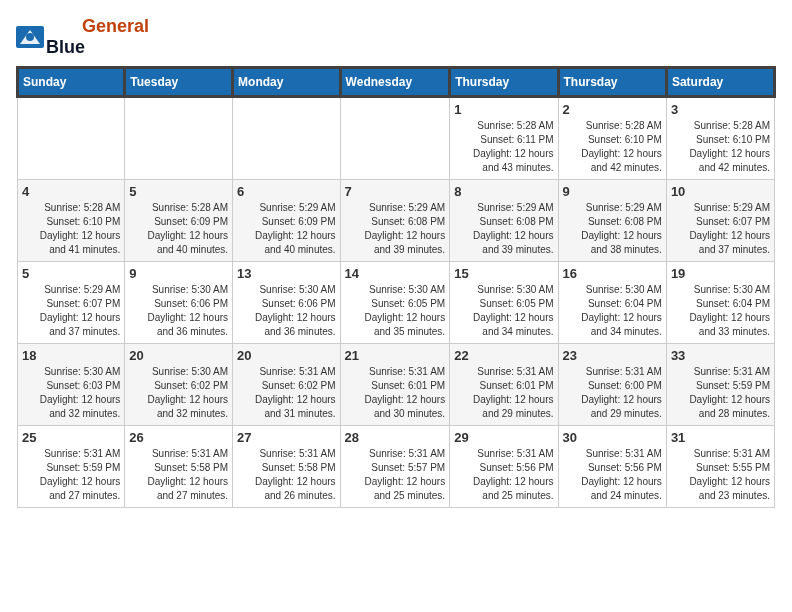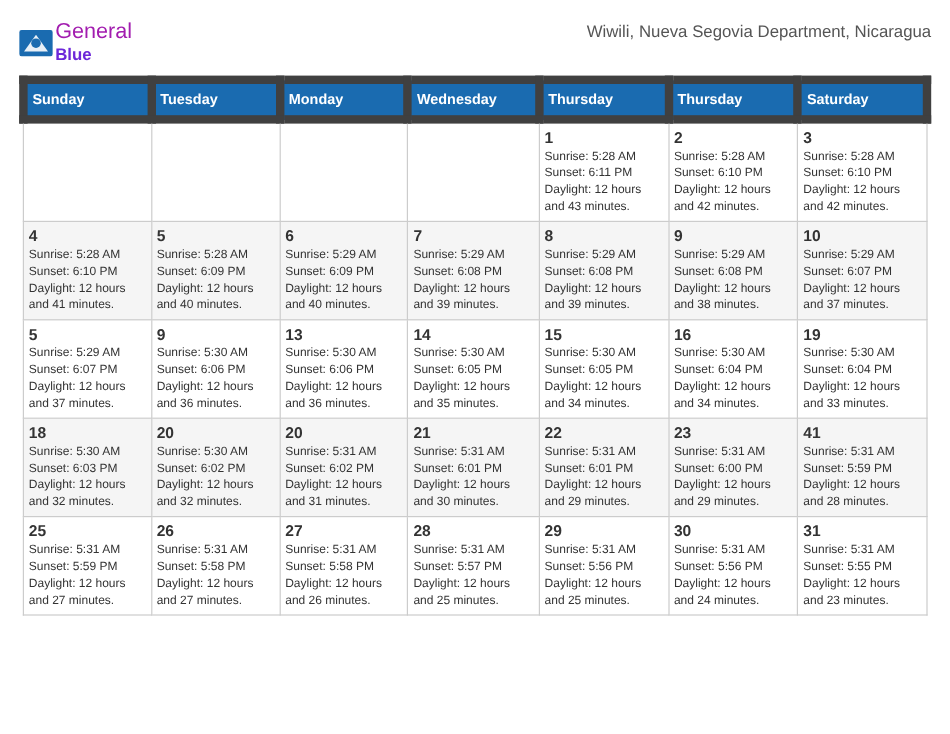--- a/index.html
+++ b/index.html
@@ -6,7 +6,7 @@
     body { font-family: Arial, sans-serif; background: #fff; width: 792px; min-height: 612px; padding: 16px; }
     .header { display: flex; justify-content: space-between; align-items: flex-start; margin-bottom: 4px; }
     .logo { display: flex; flex-direction: column; align-items: flex-start; }
-    .logo-text-general { font-size: 18px; font-weight: normal; color: #a21caf; }
+    .logo-text-general { font-size: 18px; font-weight: bold; color: #c2410c; margin-left: 36px; }
     .logo-text-blue { font-size: 14px; font-weight: bold; color: #6d28d9; }
     .logo-row { display: flex; align-items: center; gap: 2px; }
     .title-area { text-align: right; }

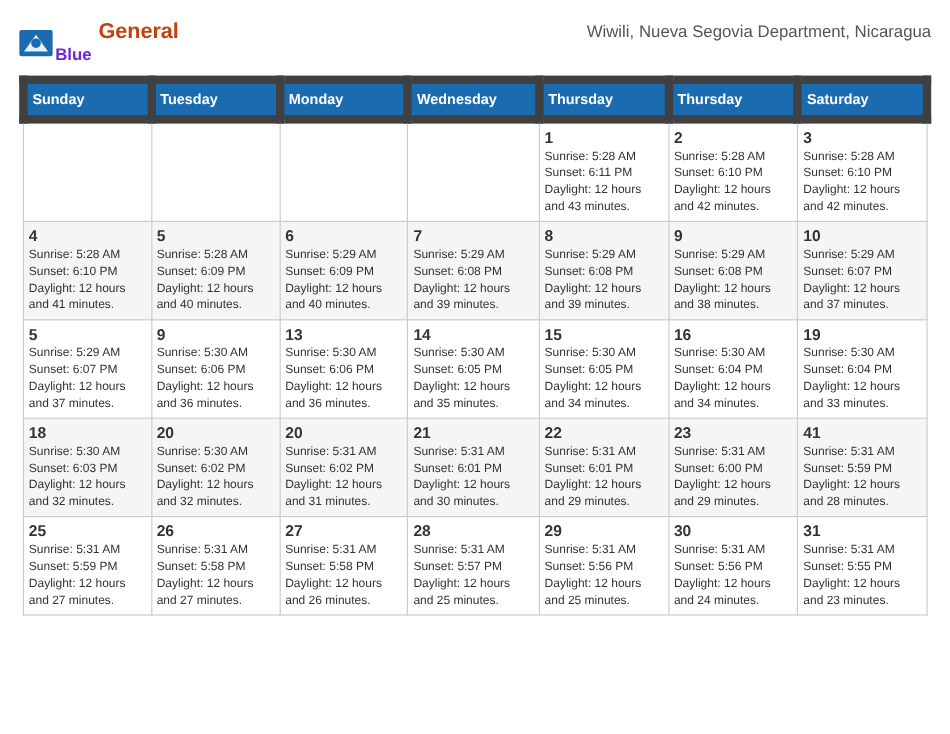--- a/index.html
+++ b/index.html
@@ -41,7 +41,6 @@
       </div>
     </div>
     <div class="title-area">
-      <div class="location">Wiwili, Nueva Segovia Department, Nicaragua</div>
     </div>
   </div>
 

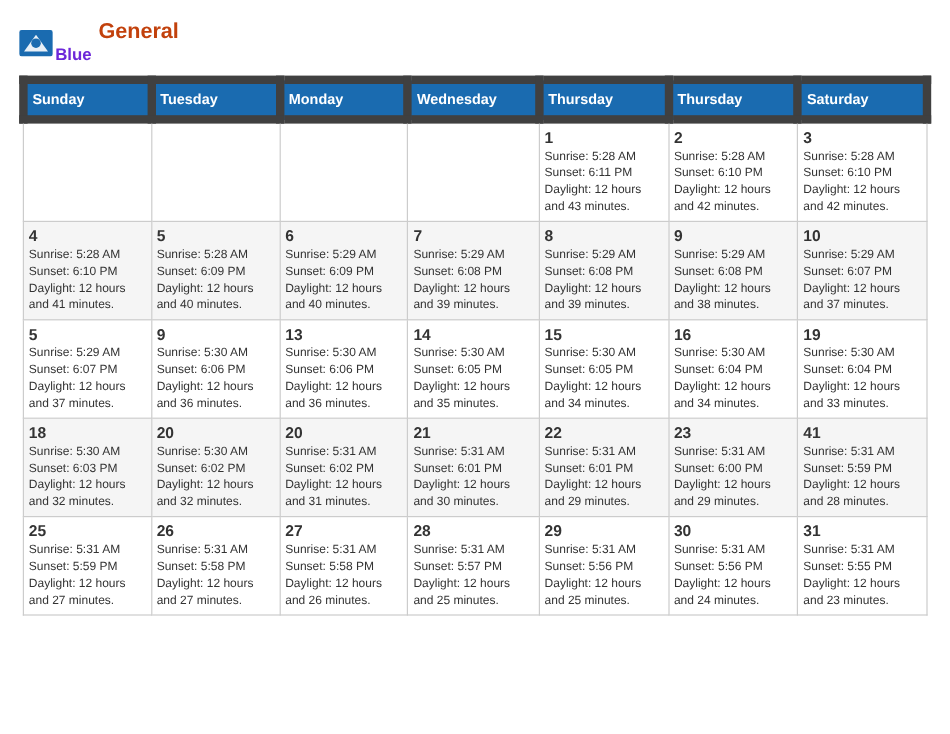--- a/index.html
+++ b/index.html
@@ -7,7 +7,7 @@
     .header { display: flex; justify-content: space-between; align-items: flex-start; margin-bottom: 4px; }
     .logo { display: flex; flex-direction: column; align-items: flex-start; }
     .logo-text-general { font-size: 18px; font-weight: bold; color: #c2410c; margin-left: 36px; }
-    .logo-text-blue { font-size: 14px; font-weight: bold; color: #6d28d9; }
+    .logo-text-blue { font-size: 18px; font-weight: bold; color: #0f172a; }
     .logo-row { display: flex; align-items: center; gap: 2px; }
     .title-area { text-align: right; }
     .month-title { font-size: 36px; font-weight: bold; color: #333; }

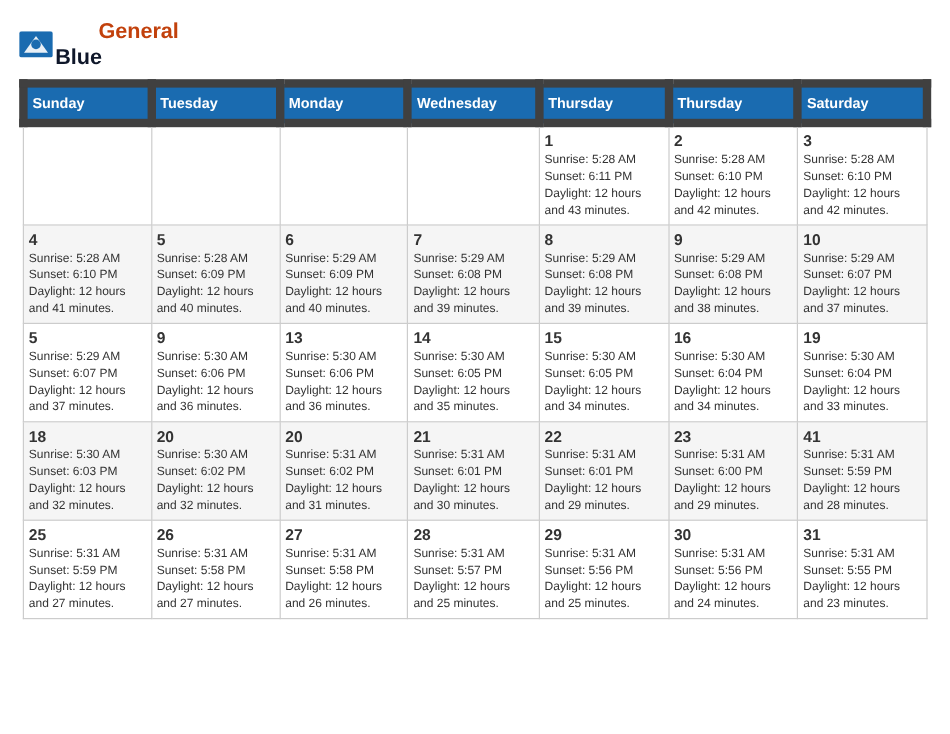--- a/index.html
+++ b/index.html
@@ -14,7 +14,7 @@
     .location { font-size: 14px; color: #555; margin-top: 2px; }
     table { width: 100%; border-collapse: collapse; margin-top: 8px; }
     thead tr { background-color: #1a6bb0; }
-    thead th { color: #fff; font-size: 12px; font-weight: bold; padding: 6px 4px; text-align: left; border: 7px solid #404040; }
+    thead th { color: #fff; font-size: 12px; font-weight: bold; padding: 6px 4px; text-align: left; border: 3px solid #404040; }
     tbody tr { vertical-align: top; }
     tbody td { border: 1px solid #ccc; padding: 4px; font-size: 10px; color: #333; width: 113px; min-height: 80px; background: #fff; }
     tbody tr:nth-child(even) td { background: #f5f5f5; }

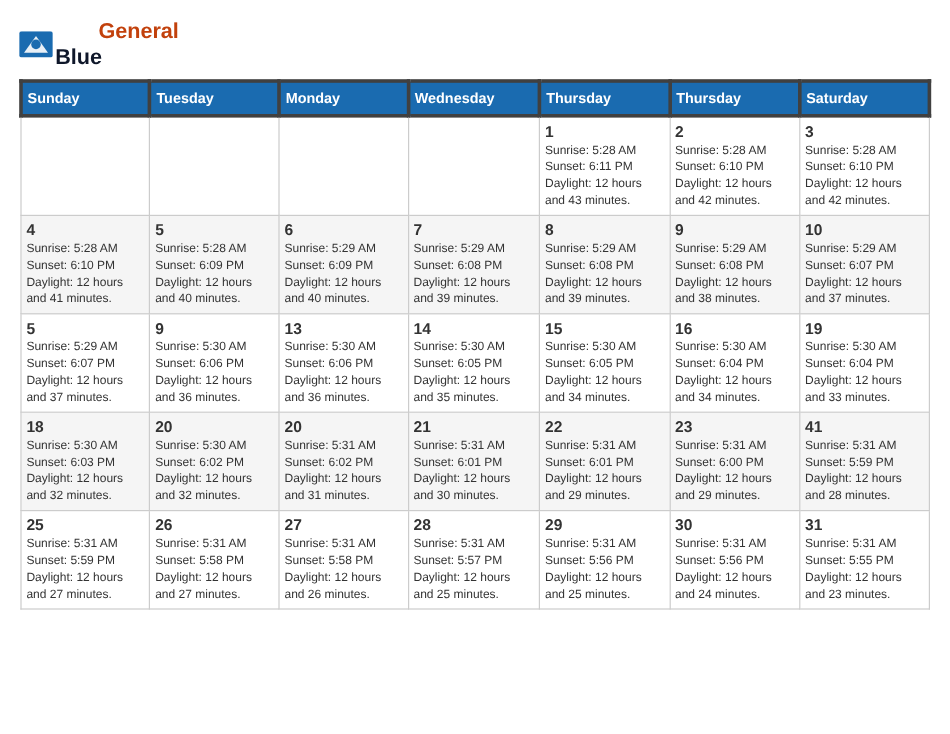--- a/index.html
+++ b/index.html
@@ -19,7 +19,7 @@
     tbody td { border: 1px solid #ccc; padding: 4px; font-size: 10px; color: #333; width: 113px; min-height: 80px; background: #fff; }
     tbody tr:nth-child(even) td { background: #f5f5f5; }
     .day-num { font-size: 13px; font-weight: bold; color: #333; display: block; margin-bottom: 2px; }
-    .day-detail { font-size: 10px; line-height: 1.4; color: #333; }
+    .day-detail { font-size: 10px; line-height: 1.4; color: #333; text-align: right; }
     .empty-cell { background: #fff !important; }
   </style>
 </head>

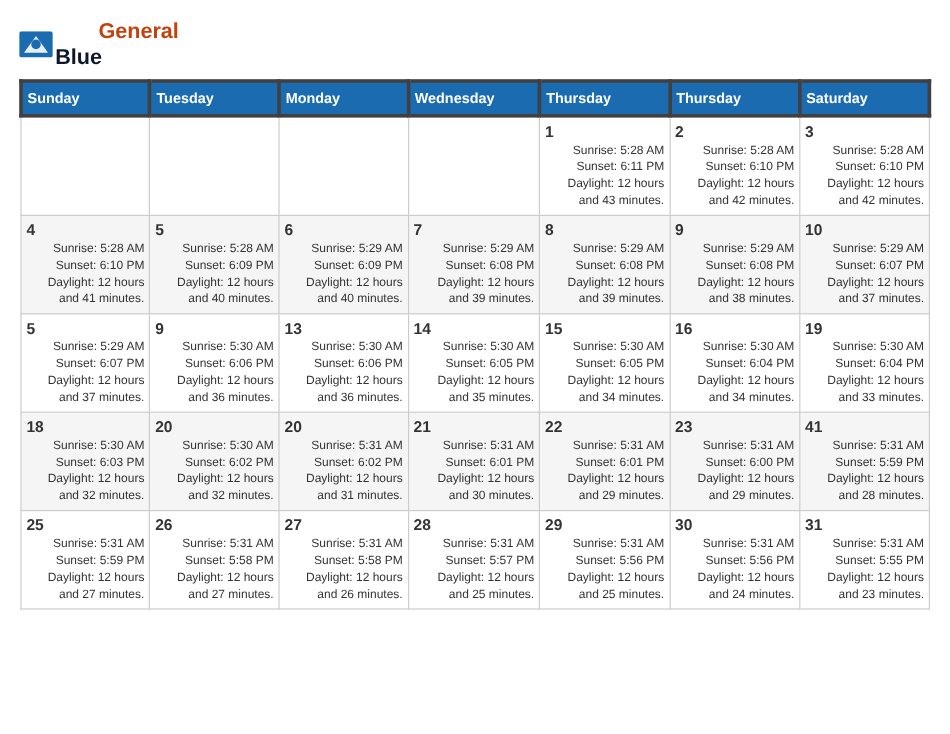--- a/index.html
+++ b/index.html
@@ -161,7 +161,7 @@
             <div class="day-detail">Sunrise: 5:31 AM<br>Sunset: 6:00 PM<br>Daylight: 12 hours<br>and 29 minutes.</div>
           </td>
           <td>
-            <span class="day-num">41</span>
+            <span class="day-num">33</span>
             <div class="day-detail">Sunrise: 5:31 AM<br>Sunset: 5:59 PM<br>Daylight: 12 hours<br>and 28 minutes.</div>
           </td>
         </tr>

